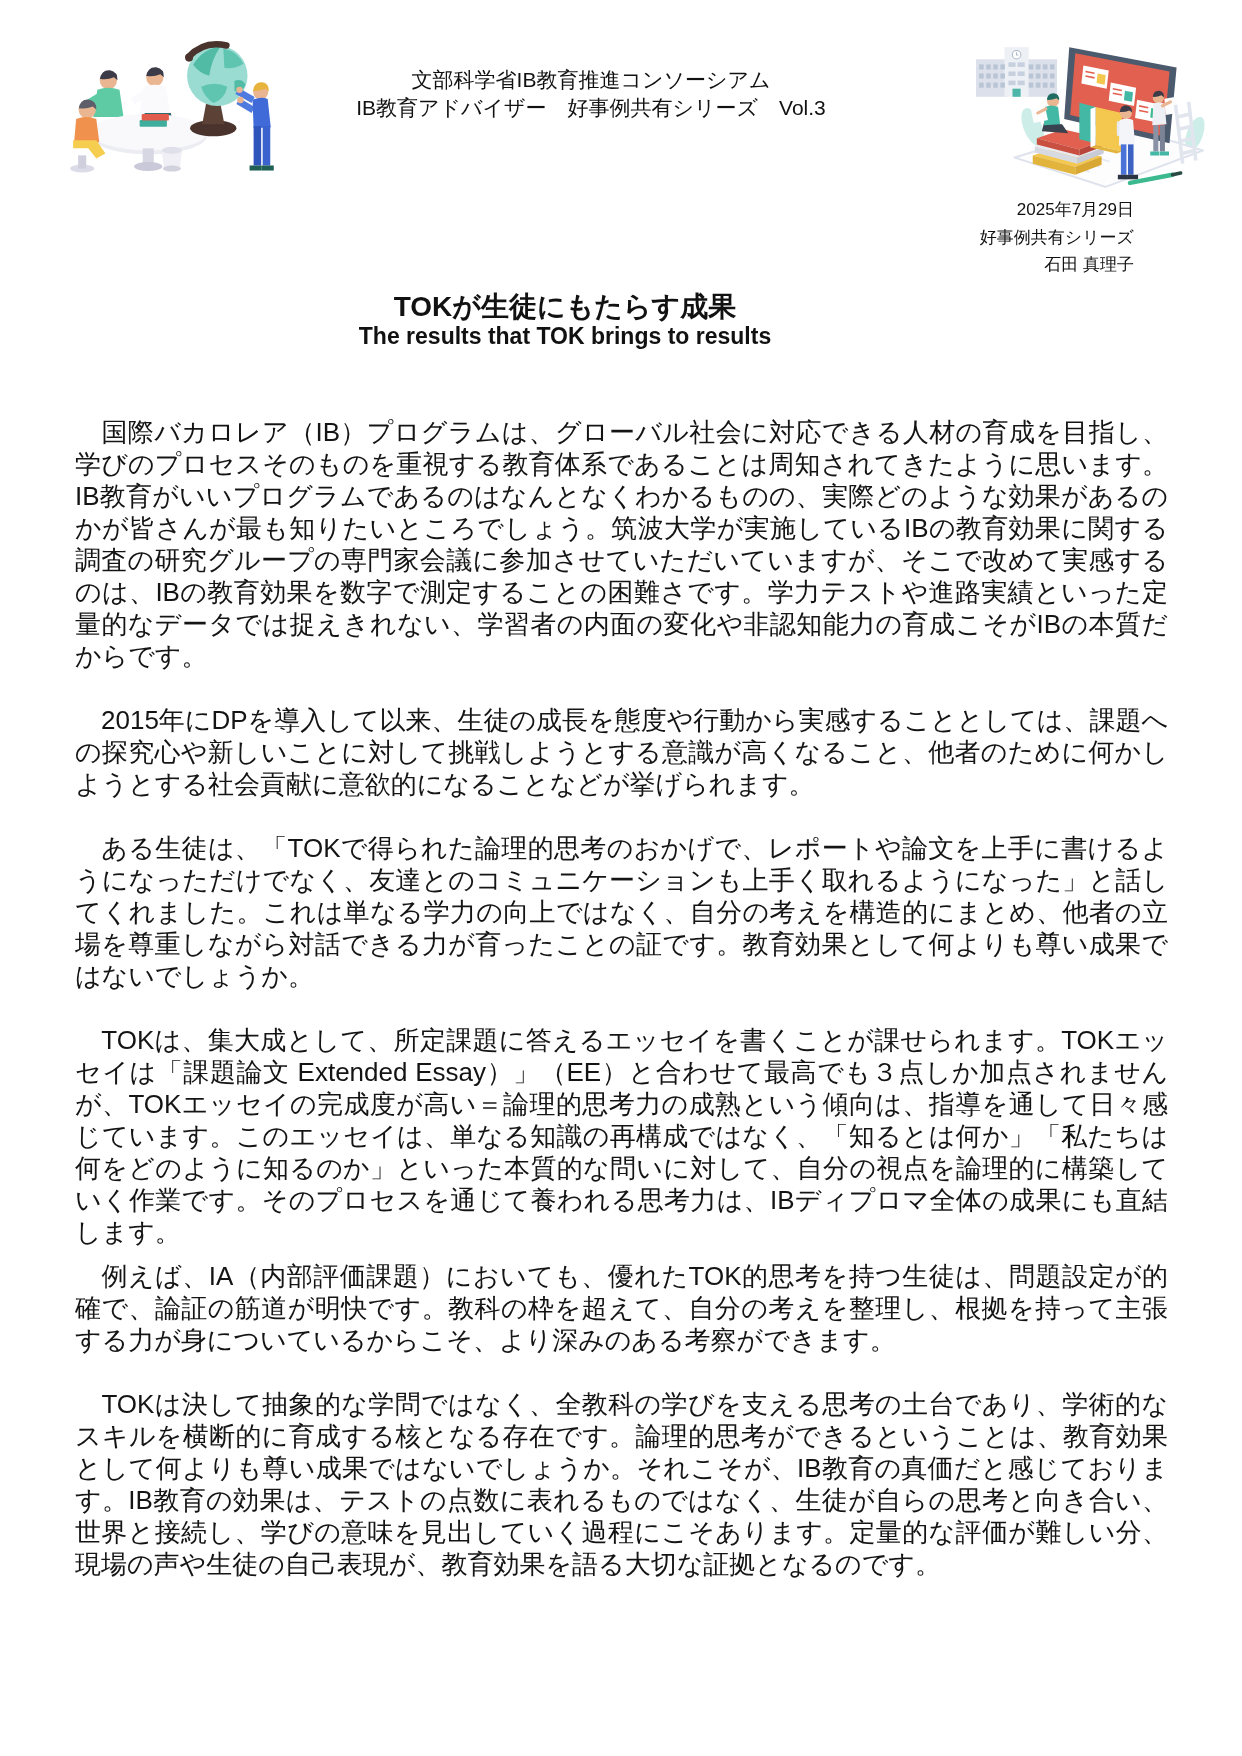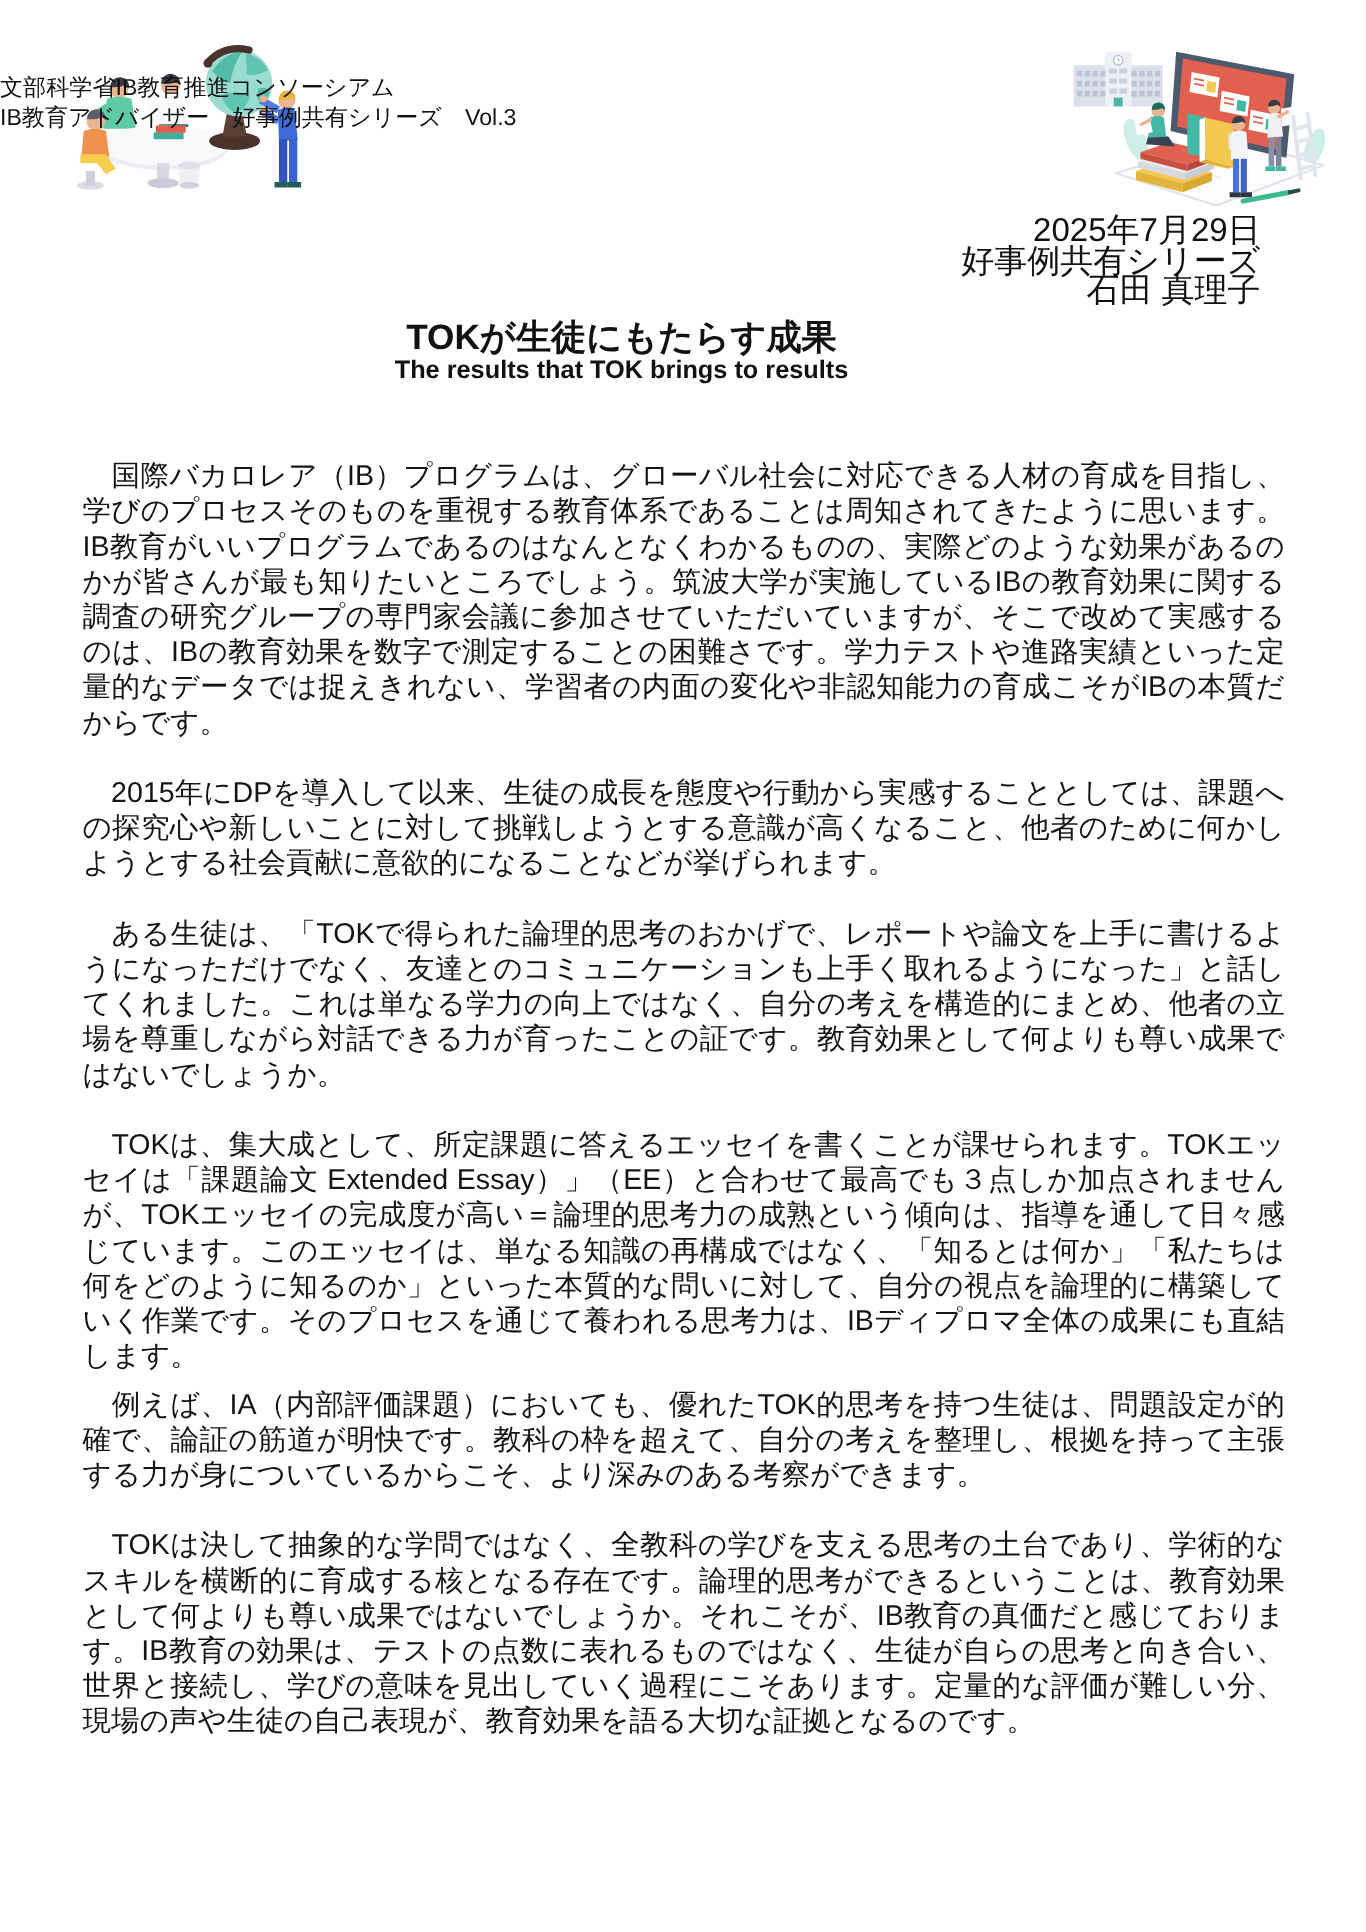--- a/index.html
+++ b/index.html
@@ -8,7 +8,7 @@
   .illu{position:absolute;}
   .illu-left{left:60px;top:30px;width:242px;height:152px;}
   .illu-right{left:972px;top:38px;width:238px;height:152px;}
-  .header-text{position:absolute;top:66px;left:0;right:60px;
+  .header-text{position:absolute;top:66px;left:0;right:60px;text-align:center;
                font-size:21px;line-height:28px;color:#111;}
   .meta{position:absolute;top:196px;right:96px;text-align:right;
         font-size:30px;line-height:27.5px;color:#111;}

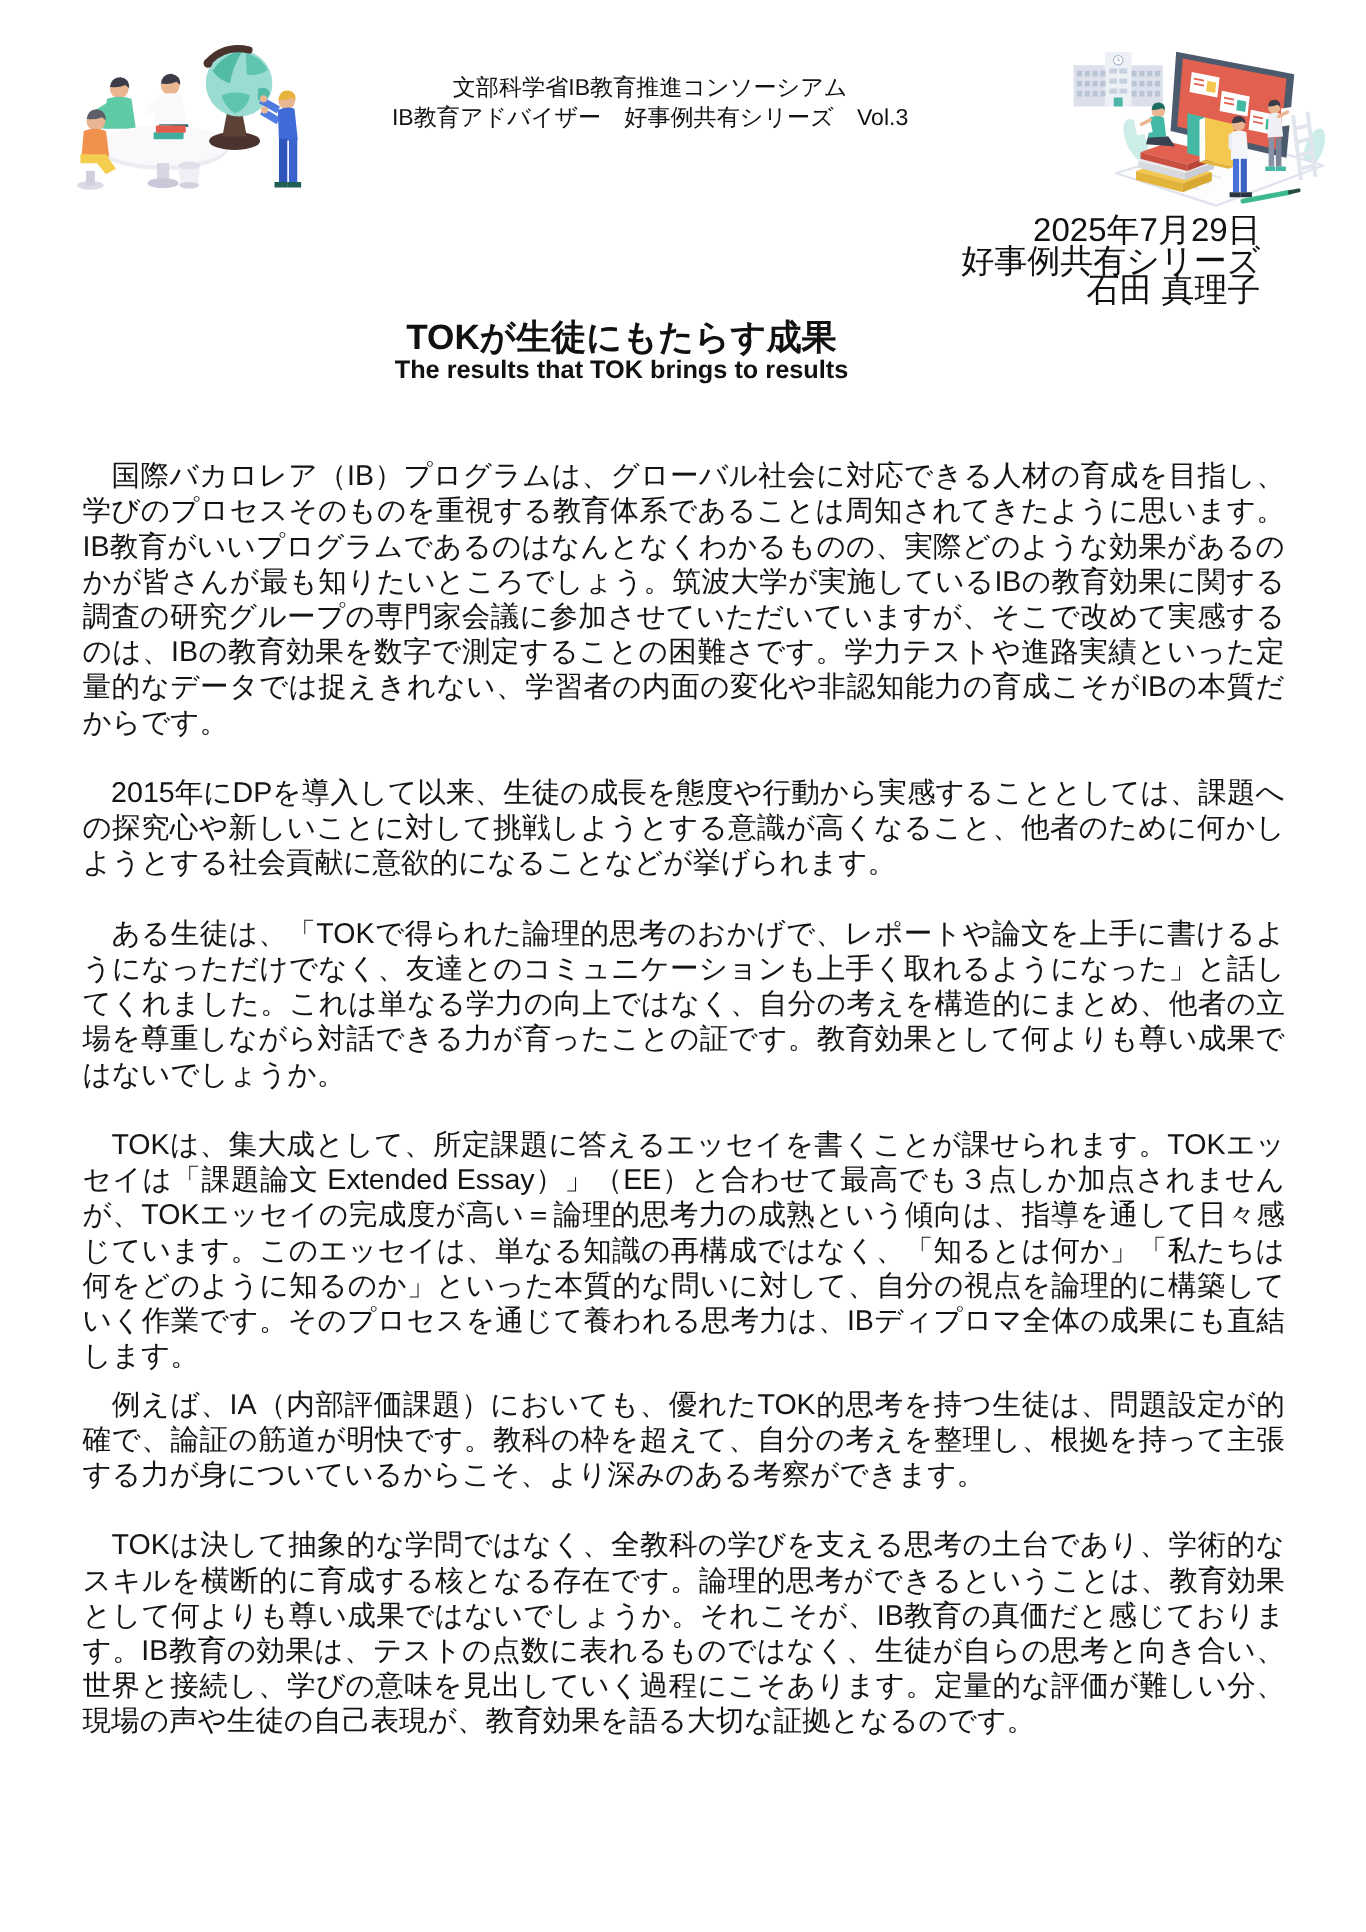--- a/index.html
+++ b/index.html
@@ -10,8 +10,8 @@
   .illu-right{left:972px;top:38px;width:238px;height:152px;}
   .header-text{position:absolute;top:66px;left:0;right:60px;text-align:center;
                font-size:21px;line-height:28px;color:#111;}
-  .meta{position:absolute;top:196px;right:96px;text-align:right;
-        font-size:30px;line-height:27.5px;color:#111;}
+  .meta{position:absolute;top:196px;right:108px;text-align:right;
+        font-size:17px;line-height:27.5px;color:#111;}
   .title{position:absolute;top:291px;left:0;right:112px;text-align:center;font-weight:700;color:#111;}
   .title-ja{font-size:32px;line-height:31px;}
   .title-en{font-size:23px;line-height:29px;}

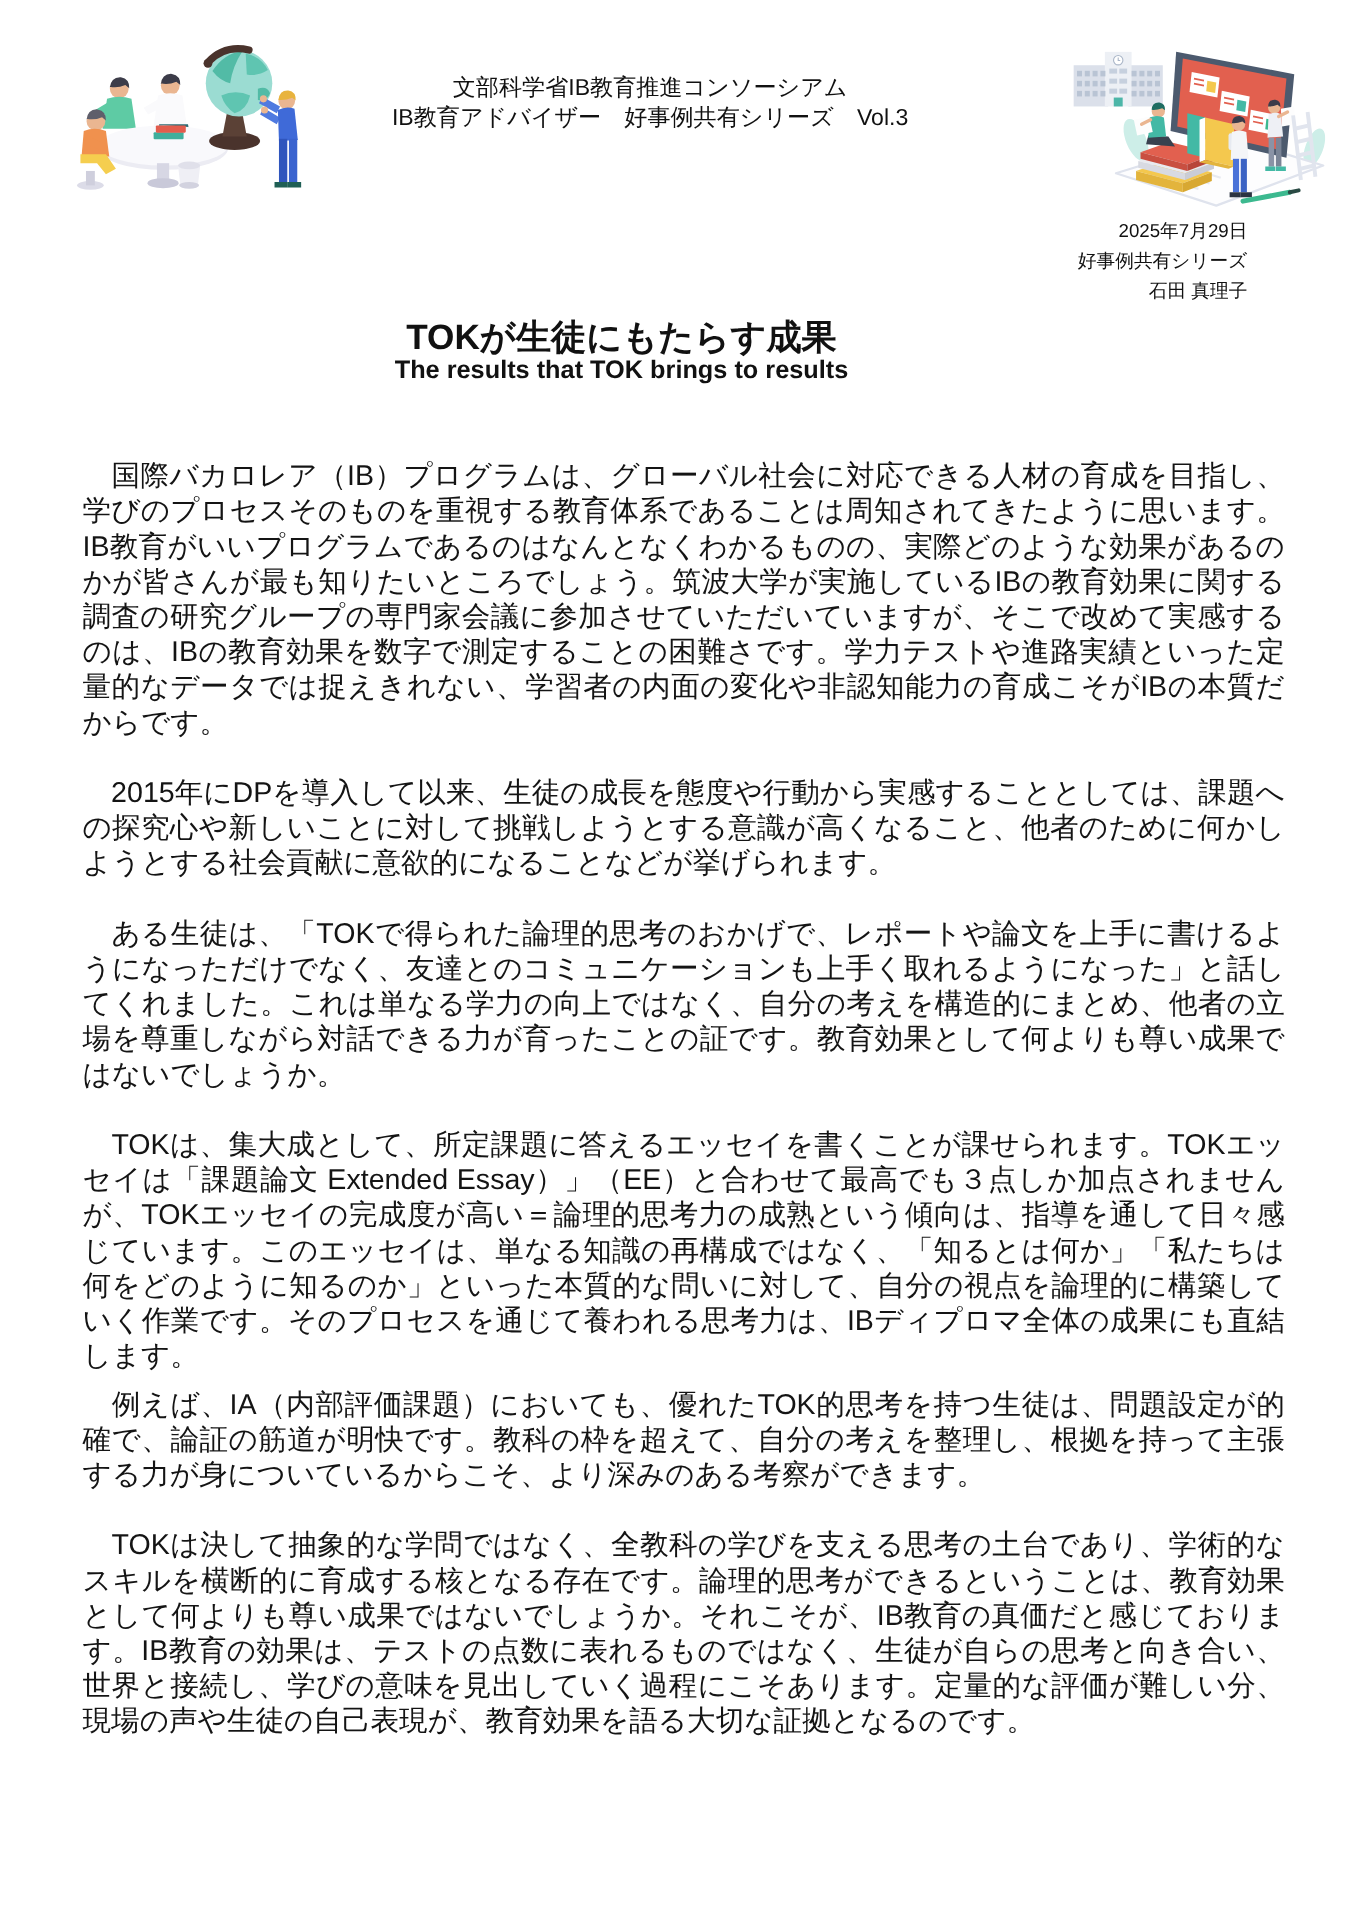--- a/index.html
+++ b/index.html
@@ -13,7 +13,7 @@
   .meta{position:absolute;top:196px;right:108px;text-align:right;
         font-size:17px;line-height:27.5px;color:#111;}
   .title{position:absolute;top:291px;left:0;right:112px;text-align:center;font-weight:700;color:#111;}
-  .title-ja{font-size:32px;line-height:31px;}
+  .title-ja{font-size:28px;line-height:31px;}
   .title-en{font-size:23px;line-height:29px;}
   .content{position:absolute;top:404px;left:63px;width:1117px;
            font-size:26px;line-height:32px;text-align:justify;color:#141414;}

